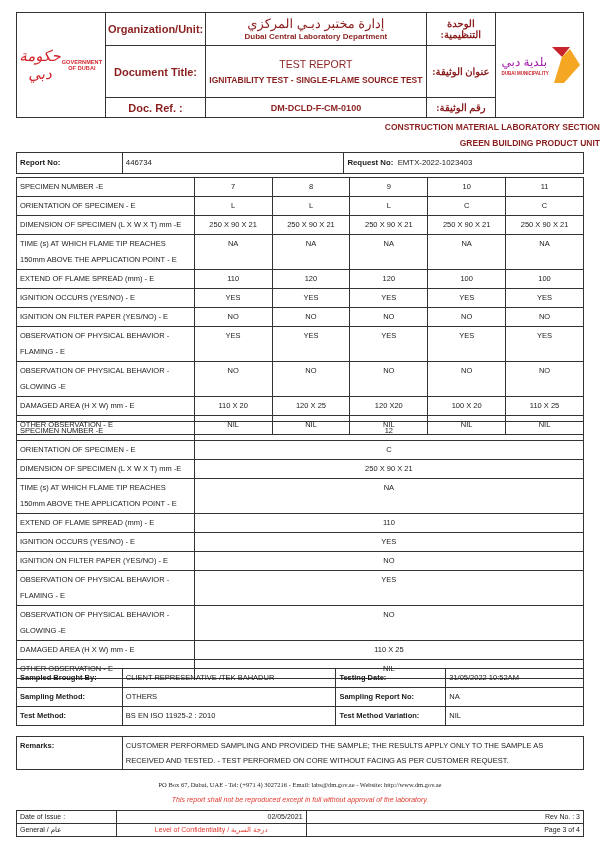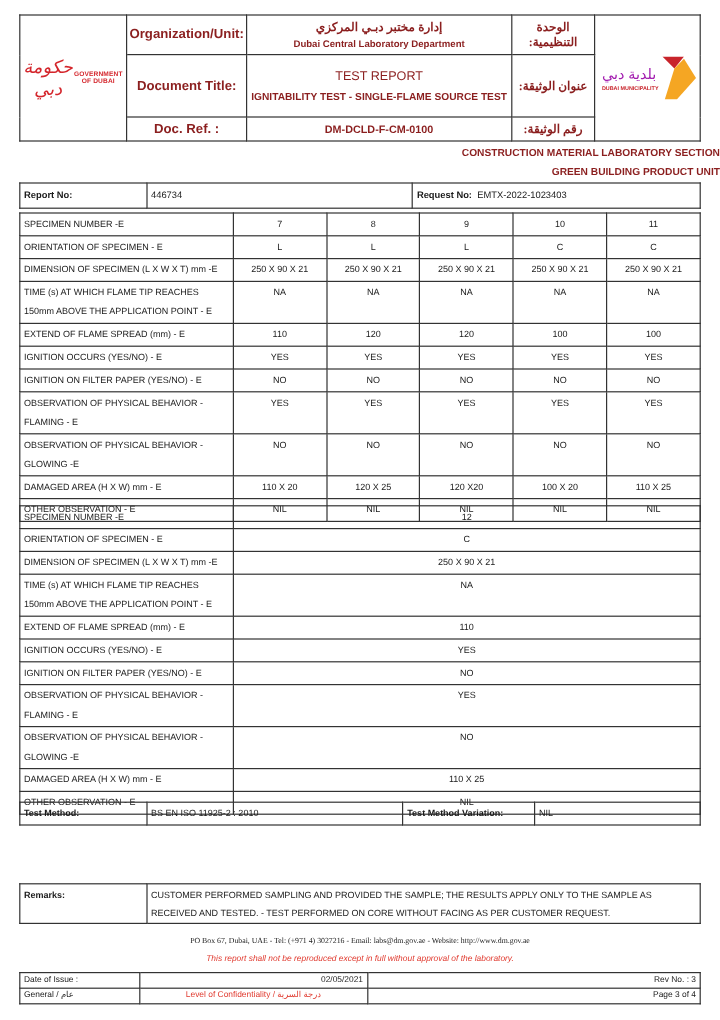--- a/index.html
+++ b/index.html
@@ -11,7 +11,7 @@
   .hdr td { border: 1px solid #333; font-size: 8.5px; text-align: center; vertical-align: middle; padding: 0 2px; }
   .hdr .lbl { font-weight: bold; color: #8b1f1f; font-size: 11px; }
   .hdr .ar-lbl { font-weight: bold; color: #8b1f1f; font-size: 10px; direction: rtl; font-family: Liberation Serif, serif; }
-  .hdr .ar-org { font-weight: bold; color: #8b1f1f; font-size: 10px; direction: rtl; display: block; line-height: 15px; }
+  .hdr .ar-org { font-weight: normal; color: #8b1f1f; font-size: 13px; direction: rtl; display: block; line-height: 15px; }
   .hdr .en-org { font-weight: bold; color: #8b1f1f; font-size: 8px; display: block; line-height: 12px; }
   .hdr .ttl { font-weight: normal; color: #8b1f1f; font-size: 10.5px; display: block; line-height: 16px; text-align: center; }
   .hdr .subttl { font-weight: bold; color: #8b1f1f; font-size: 8.5px; display: block; line-height: 16px; }

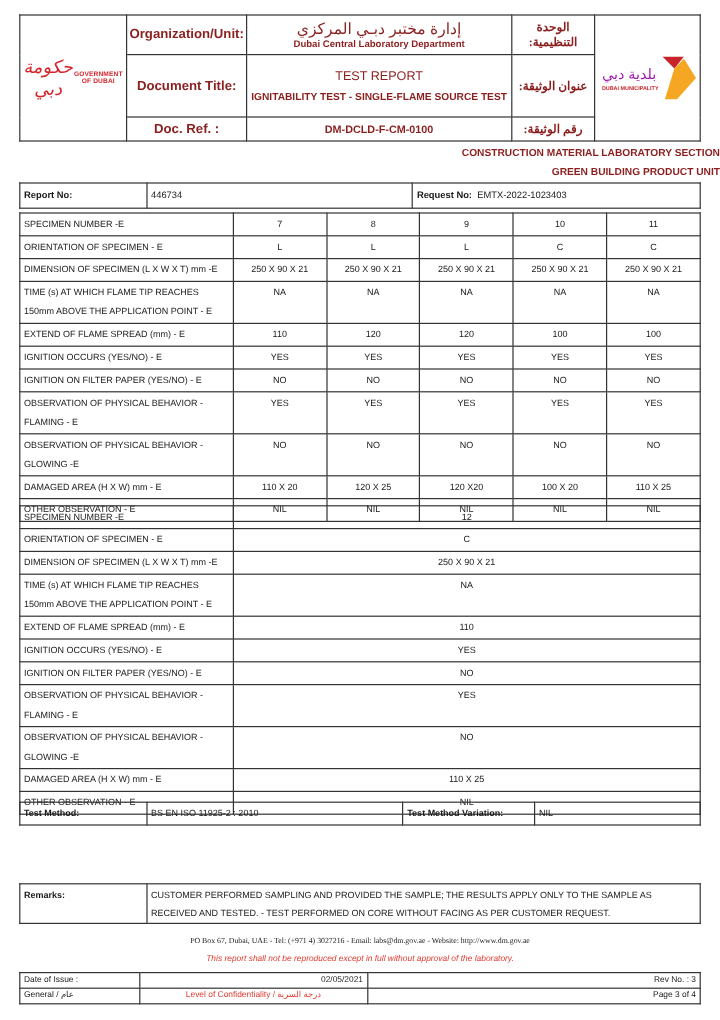--- a/index.html
+++ b/index.html
@@ -280,6 +280,12 @@
     </colgroup>
   <tbody id="t3">
       <tr>
+        <td class="b">Sampled Brought By:</td>
+        <td>CLIENT REPRESENATIVE /TEK BAHADUR</td>
+        <td class="b">Testing Date:</td>
+        <td>31/05/2022  10:52AM</td>
+      </tr>
+      <tr>
         <td class="b">Test Method:</td>
         <td>BS EN ISO 11925-2 : 2010</td>
         <td class="b">Test Method Variation:</td>

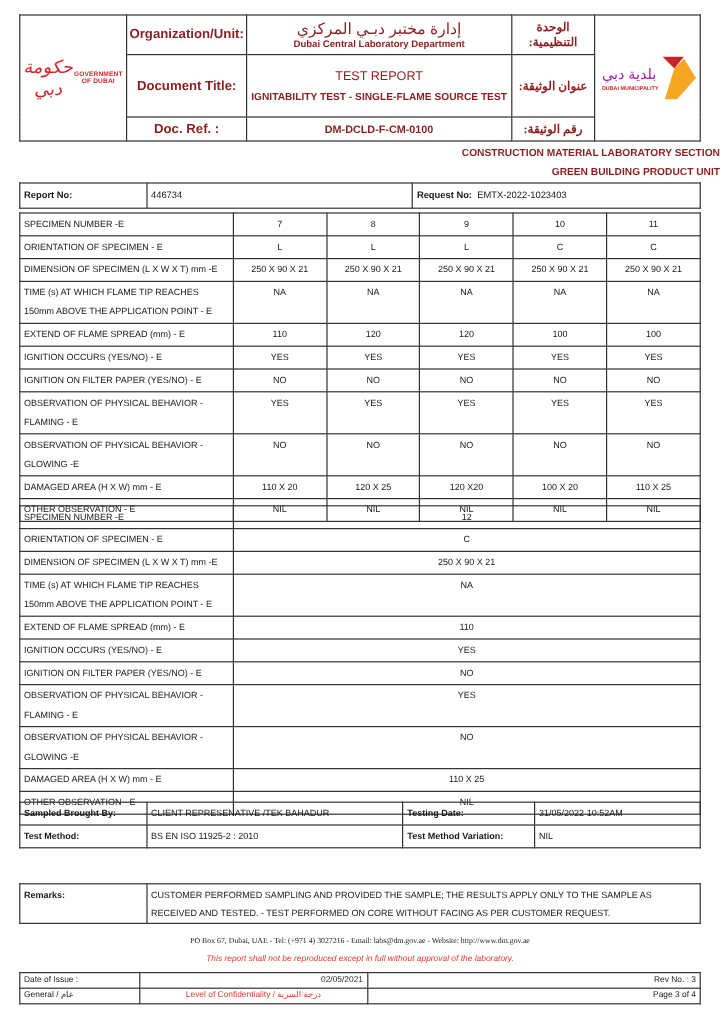--- a/index.html
+++ b/index.html
@@ -286,6 +286,12 @@
         <td>31/05/2022  10:52AM</td>
       </tr>
       <tr>
+        <td class="b">Sampling Method:</td>
+        <td>OTHERS</td>
+        <td class="b">Sampling Report No:</td>
+        <td>NA</td>
+      </tr>
+      <tr>
         <td class="b">Test Method:</td>
         <td>BS EN ISO 11925-2 : 2010</td>
         <td class="b">Test Method Variation:</td>

